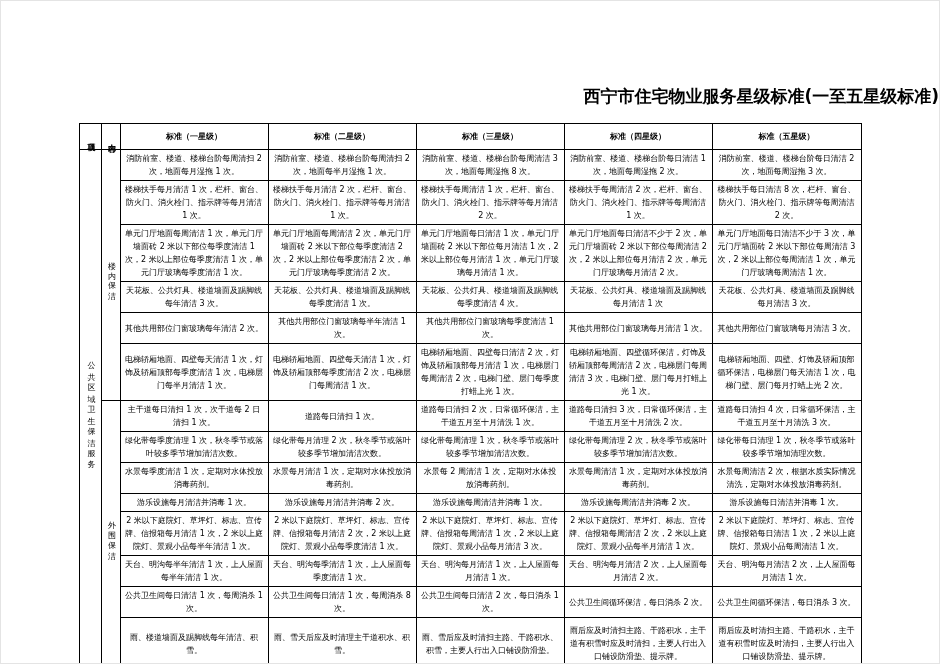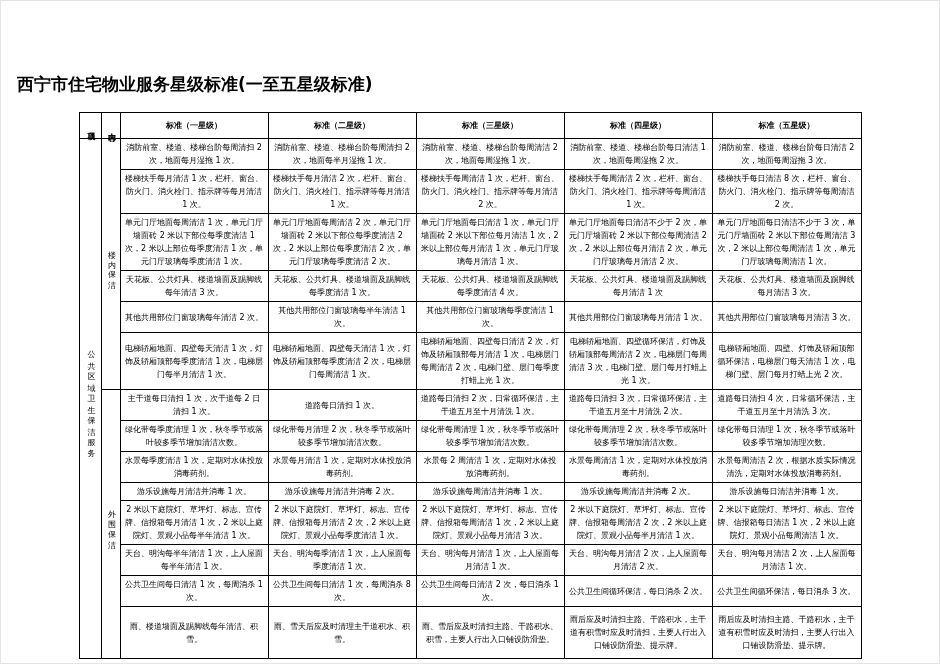--- a/index.html
+++ b/index.html
@@ -10,8 +10,8 @@
     overflow:hidden; position:relative;
   }
   .title {
-    margin:16px; padding-top:56px;
-    text-align:left; font-size:17px; font-weight:bold; color:#000;
+    margin:0; padding-top:84px;
+    text-align:right; font-size:17px; font-weight:bold; color:#000;
   }
   table.standards-table {
     border-collapse:collapse; table-layout:fixed;

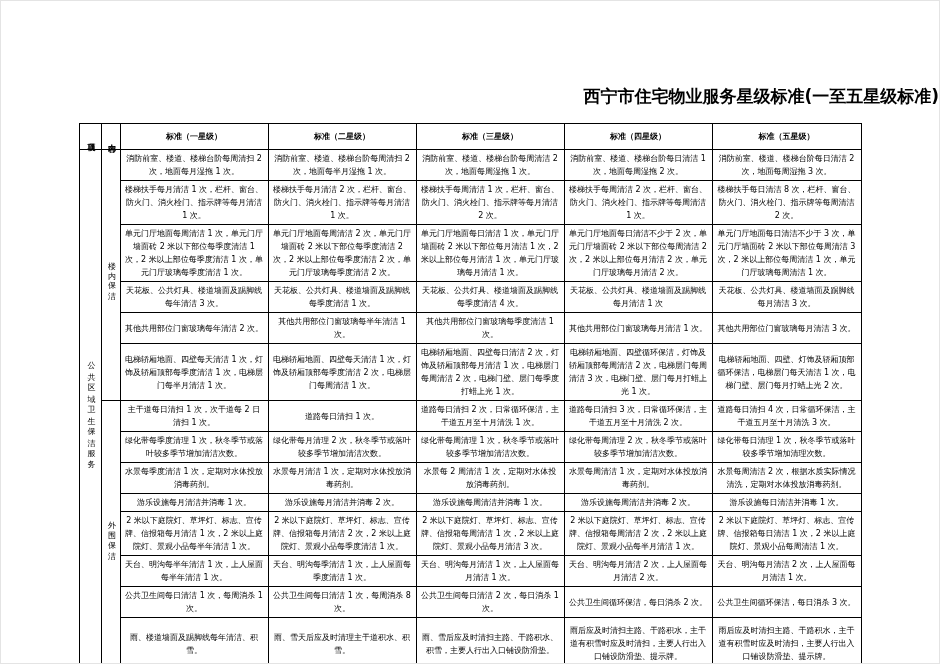--- a/index.html
+++ b/index.html
@@ -80,7 +80,7 @@
           <td class="vcell section-cell" rowspan="6">楼内保洁</td>
           <td class="std-cell">消防前室、楼道、楼梯台阶每周清扫 2 次，地面每月湿拖 1 次。</td>
           <td class="std-cell">消防前室、楼道、楼梯台阶每周清扫 2 次，地面每半月湿拖 1 次。</td>
-          <td class="std-cell">消防前室、楼道、楼梯台阶每周清洁 2 次，地面每周湿拖 1 次。</td>
+          <td class="std-cell">消防前室、楼道、楼梯台阶每周清洁 3 次，地面每周湿拖 8 次。</td>
           <td class="std-cell">消防前室、楼道、楼梯台阶每日清洁 1 次，地面每周湿拖 2 次。</td>
           <td class="std-cell">消防前室、楼道、楼梯台阶每日清洁 2 次，地面每周湿拖 3 次。</td>
         </tr>

